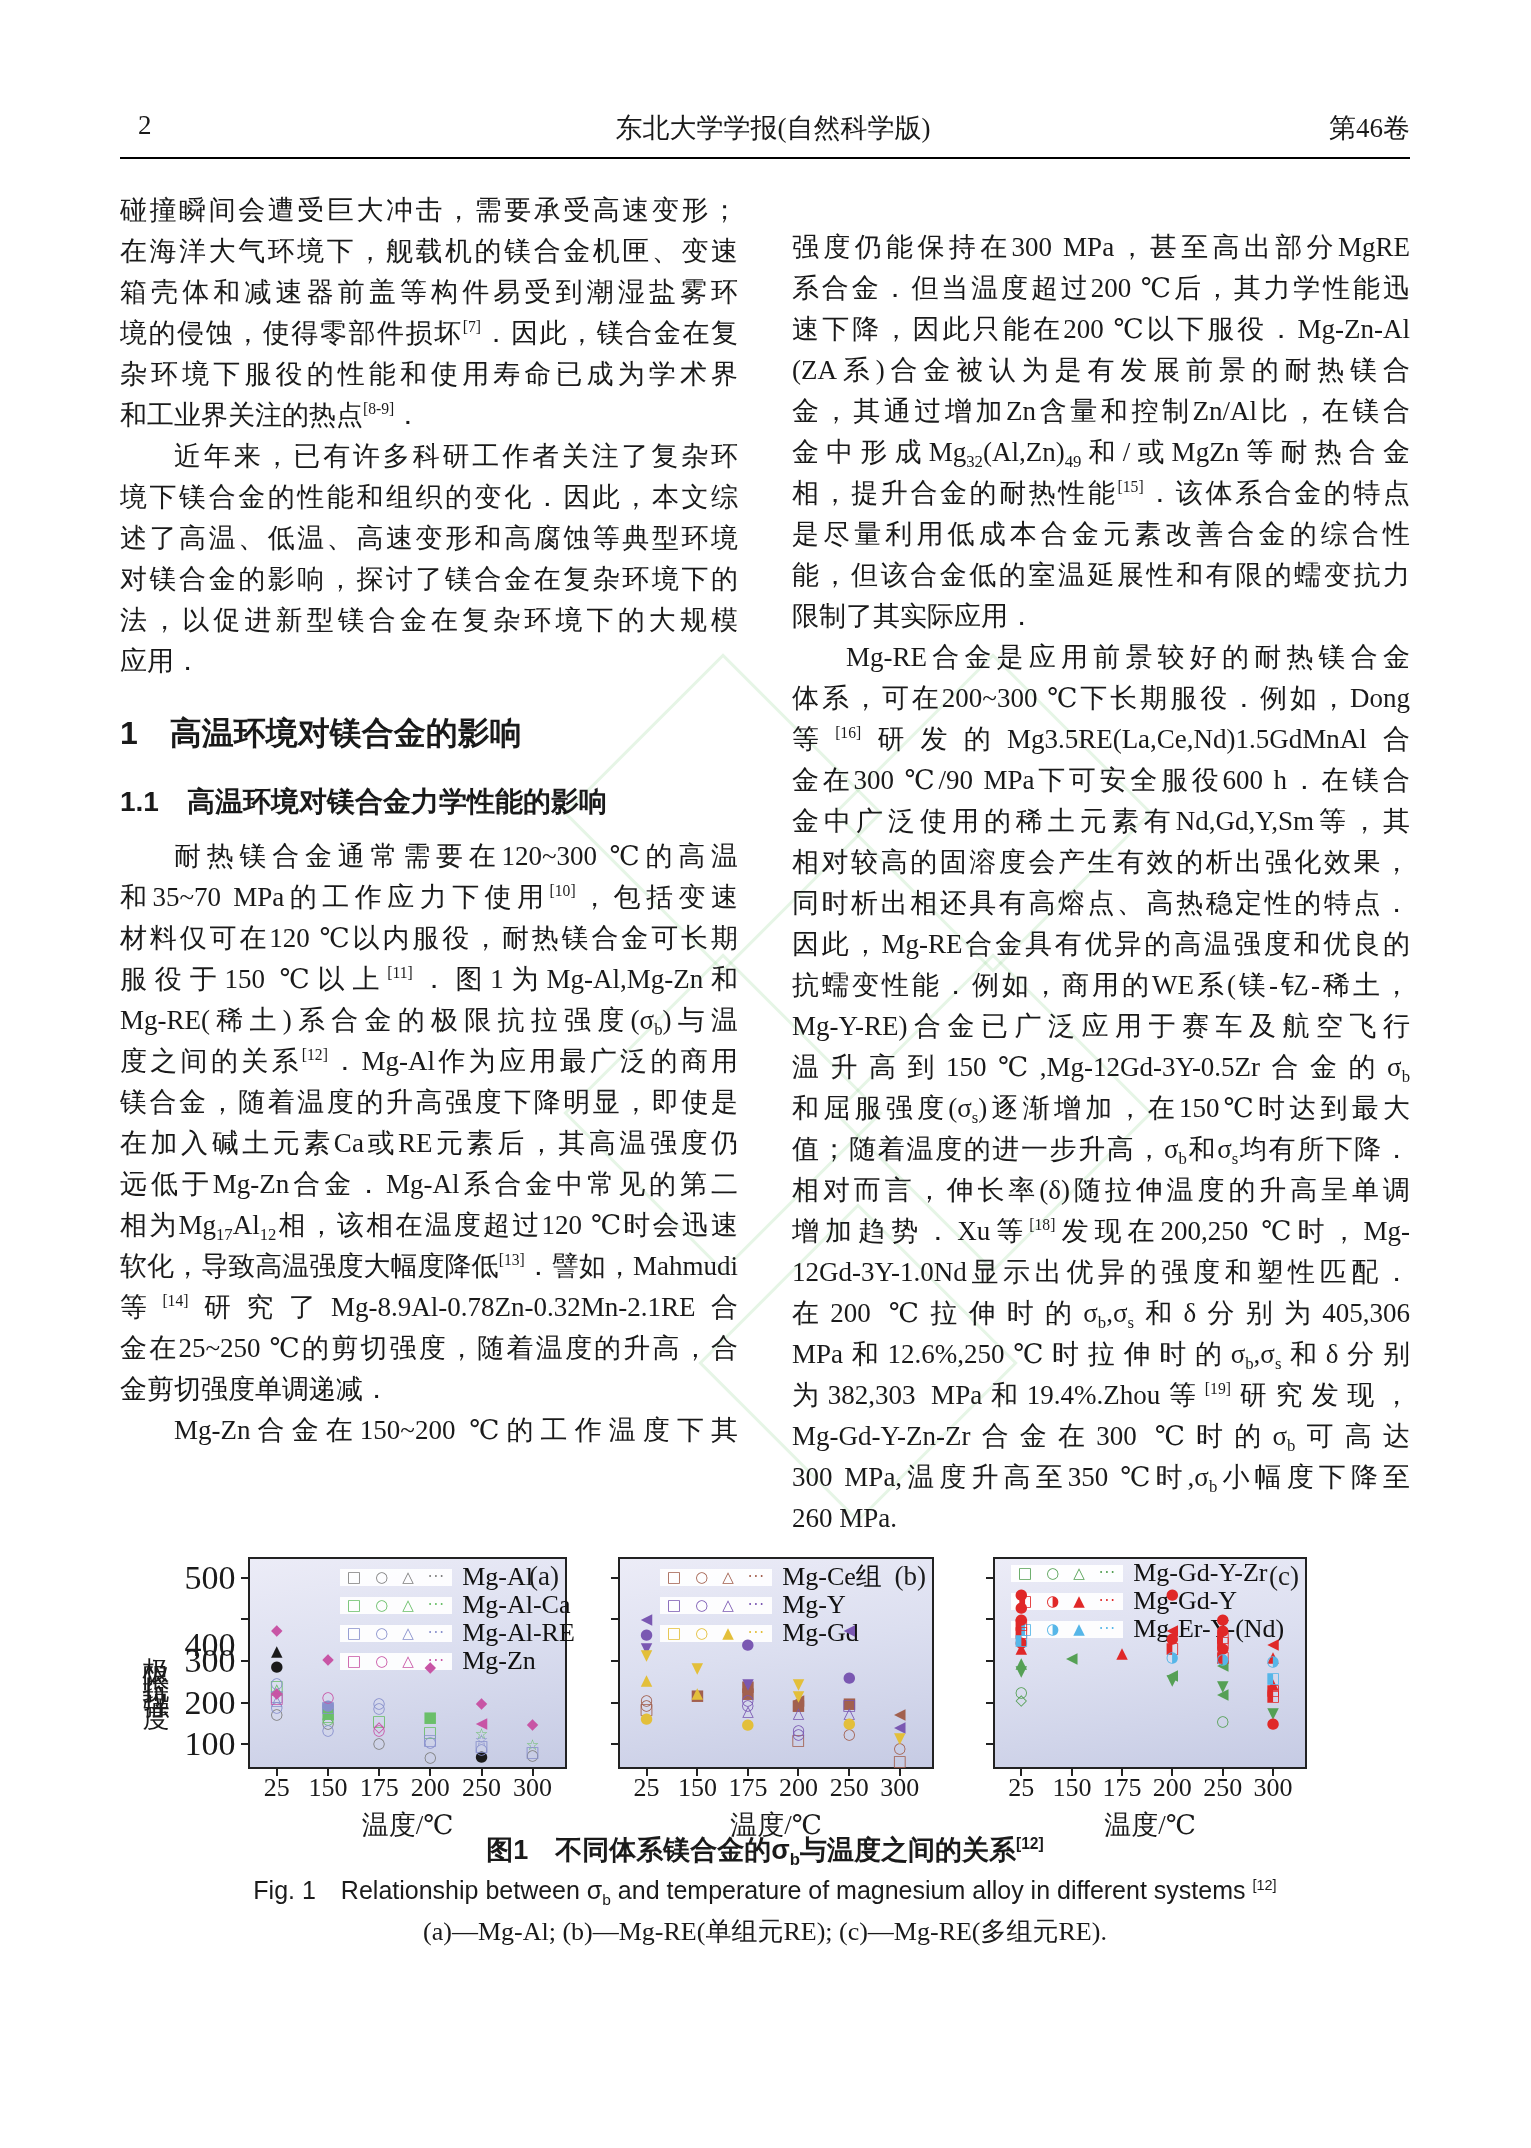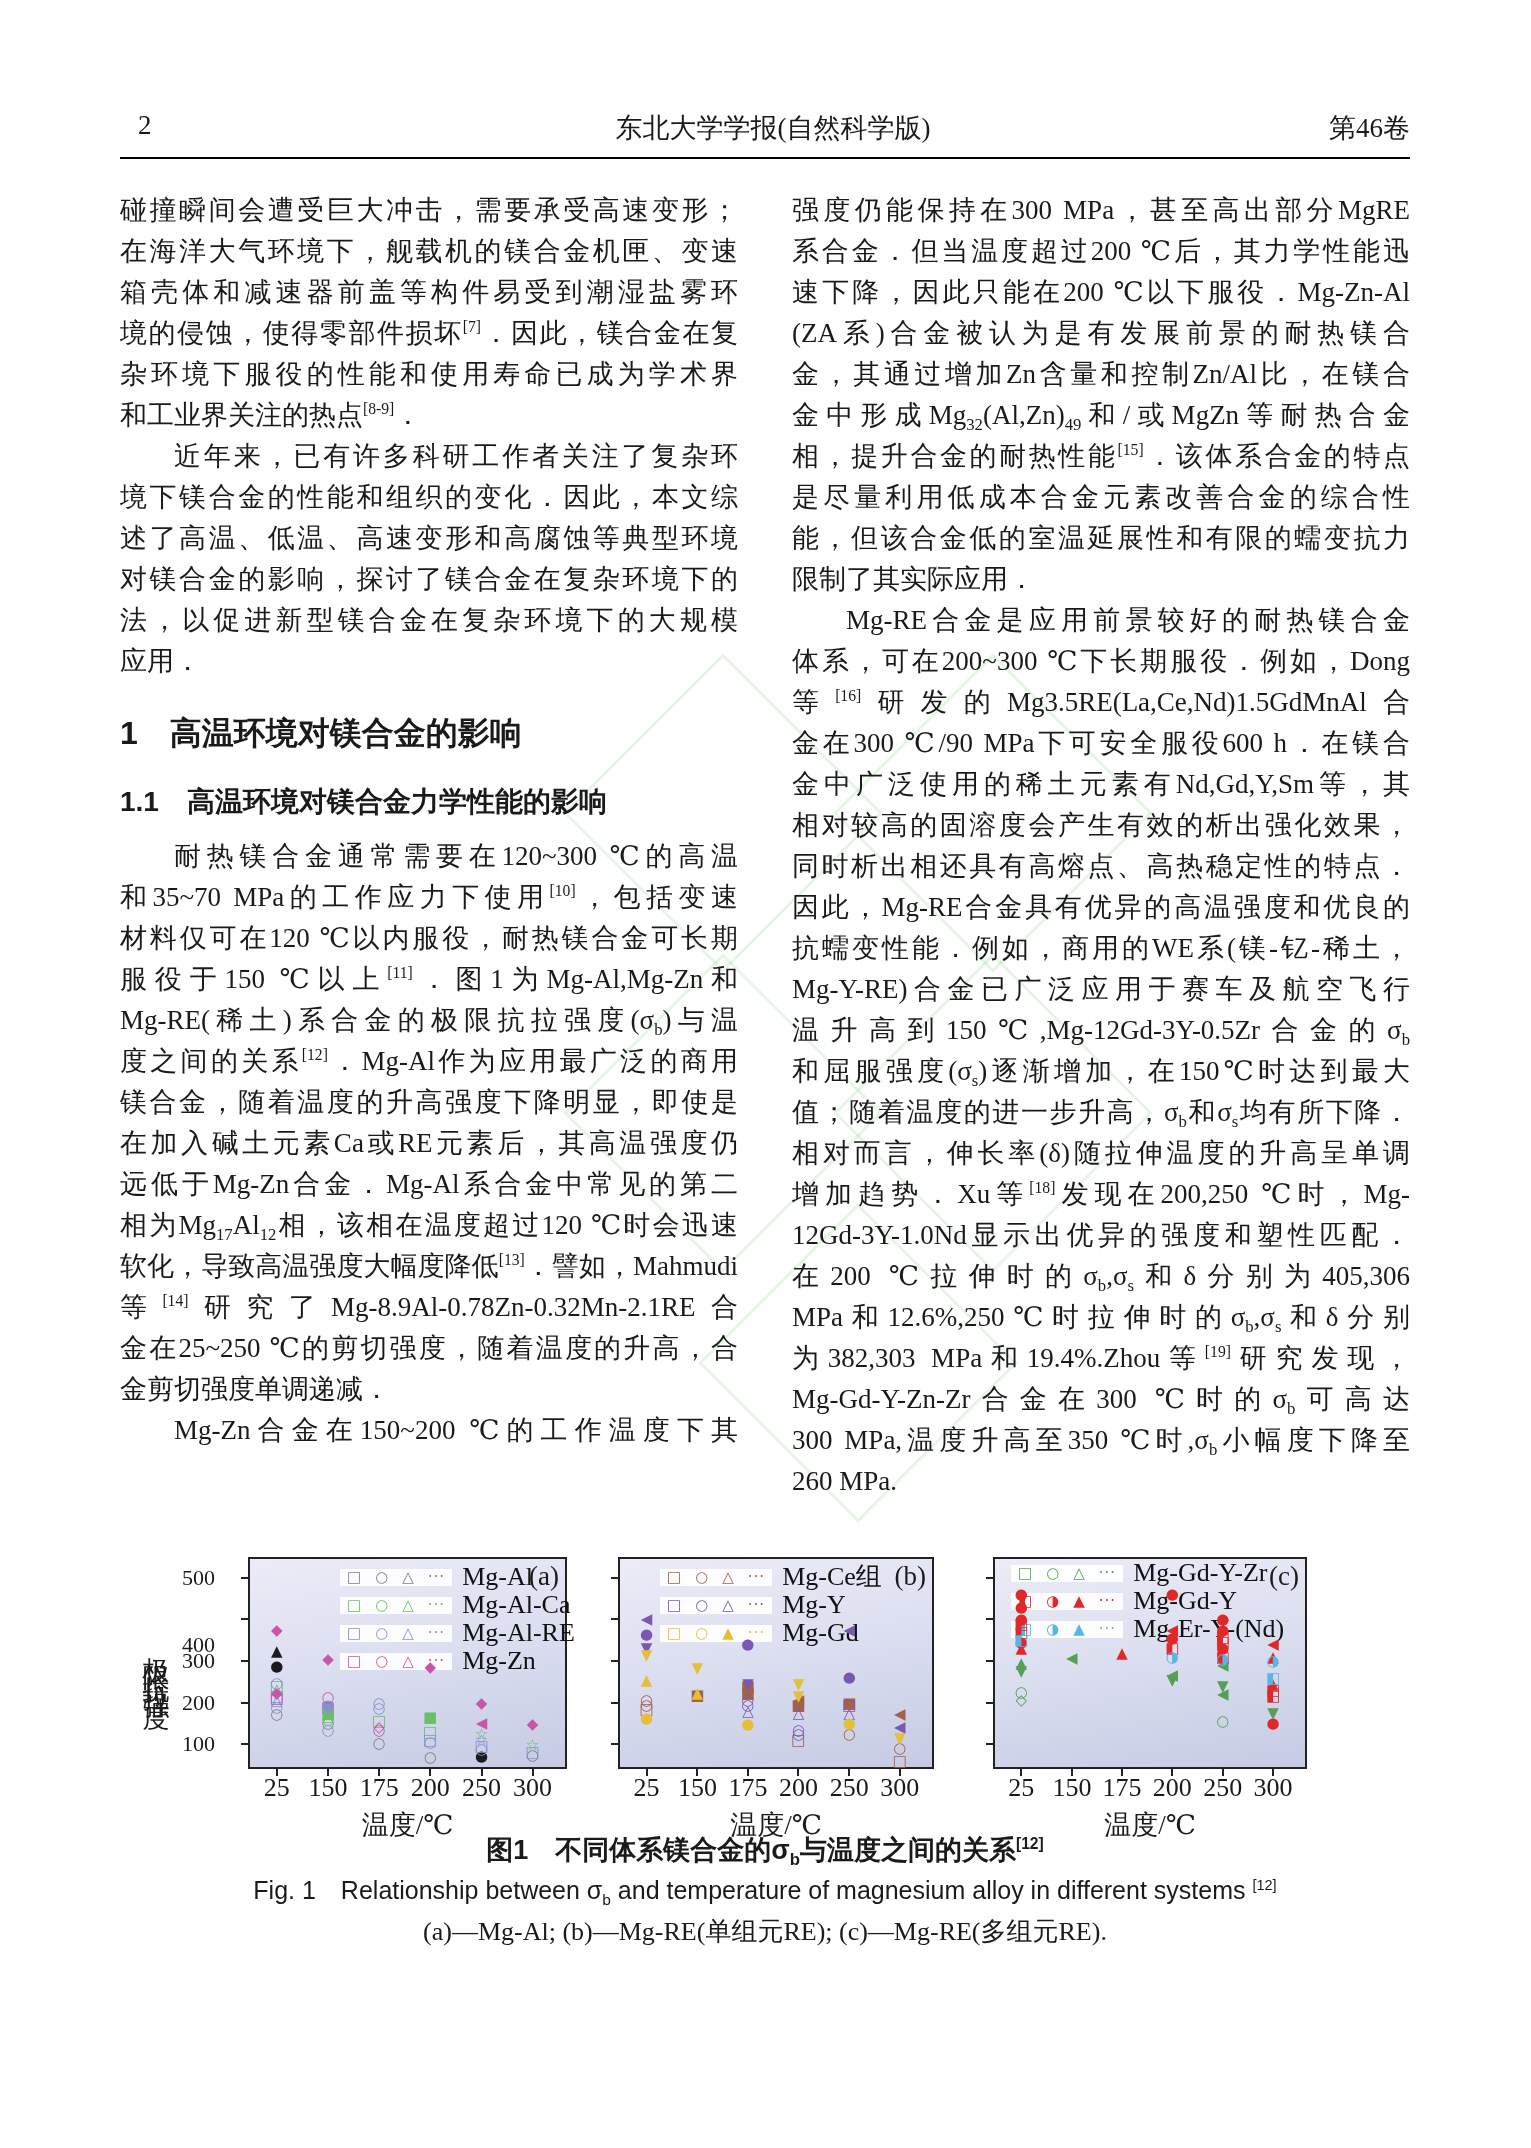--- a/index.html
+++ b/index.html
@@ -16,7 +16,7 @@
   
   .col{position:absolute;top:190px;width:618px;z-index:1;}
   #col-left{left:120px;}
-  #col-right{left:792px;}
+  #col-right{left:792px;margin-top:37px;}
   .line{height:41px;line-height:41px;font-size:27px;text-align:justify;text-align-last:justify;white-space:normal;}
   .line.end{text-align-last:left;}
   .line.indent{text-indent:2em;}

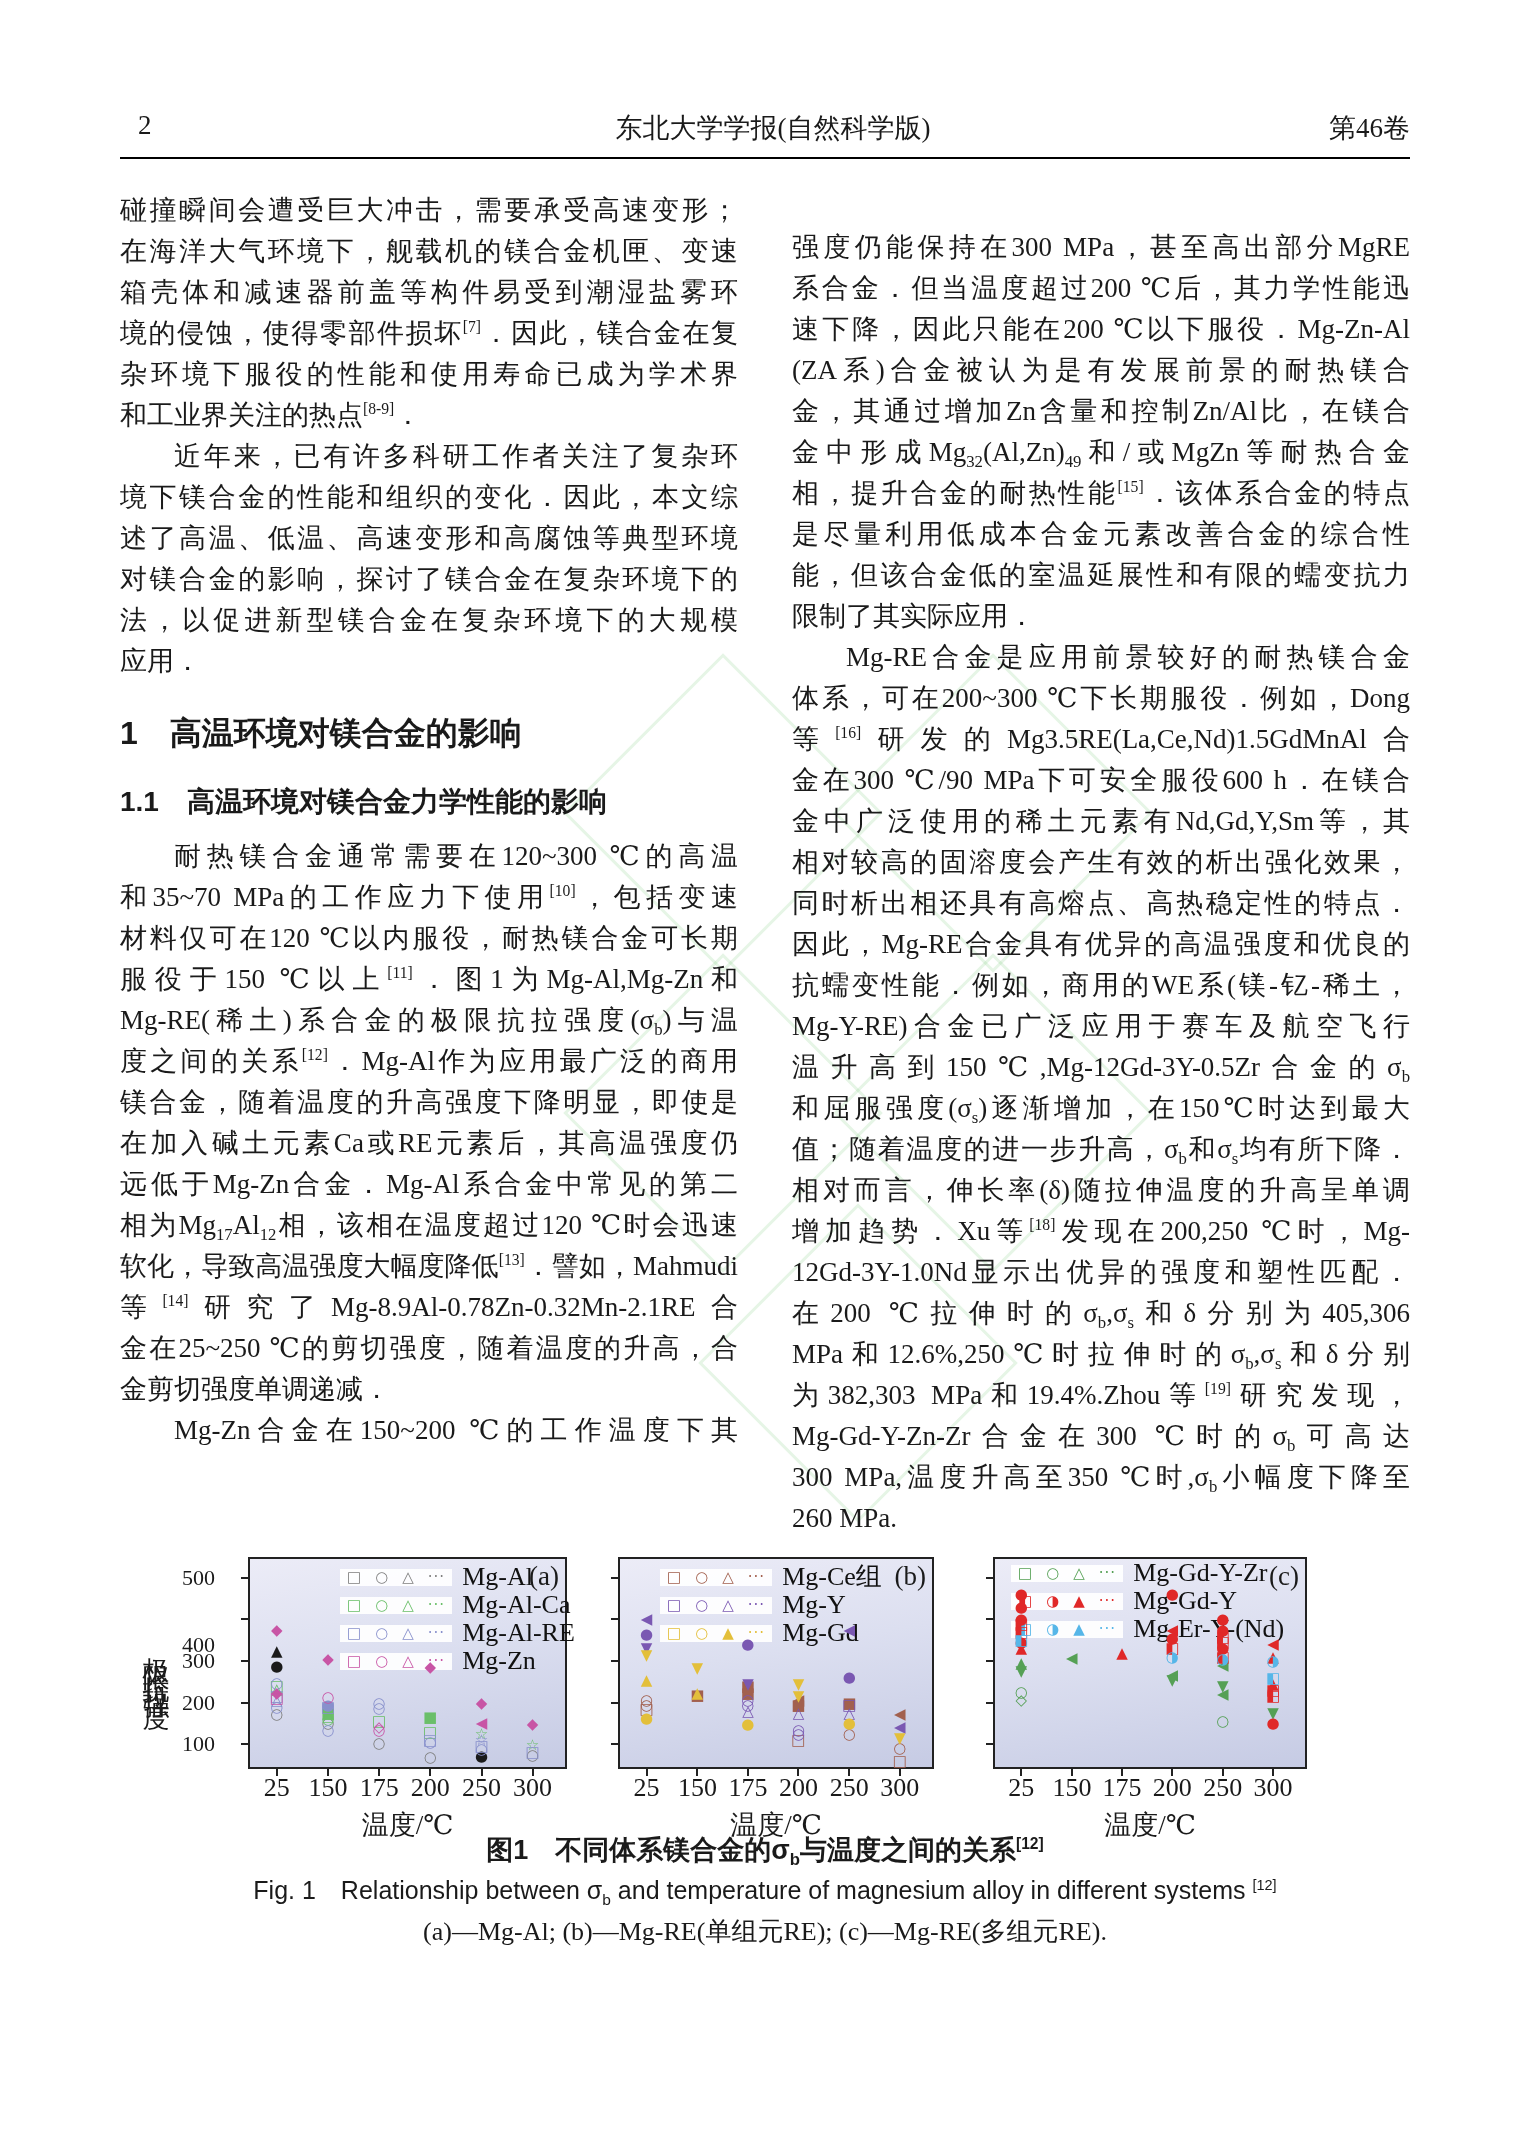--- a/index.html
+++ b/index.html
@@ -39,7 +39,7 @@
   .legend-label{margin-left:10px;font-size:26px;color:#111;white-space:nowrap;line-height:1;
       font-family:"Liberation Serif","DejaVu Serif",serif;}
   .ytick-mark{position:absolute;left:-9px;width:9px;height:2px;background:#222;}
-  .ytick-label{position:absolute;left:-68px;width:56px;height:30px;line-height:30px;text-align:left;font-size:22px;}
+  .ytick-label{position:absolute;left:-68px;width:56px;height:30px;line-height:30px;text-align:center;font-size:34px;}
   .xtick-mark{position:absolute;bottom:-9px;width:2px;height:9px;background:#222;}
   .xtick-label{position:absolute;top:214px;width:60px;text-align:center;font-size:26px;}
   .xaxis-title{position:absolute;top:248px;left:0;right:0;text-align:center;font-size:27px;}

